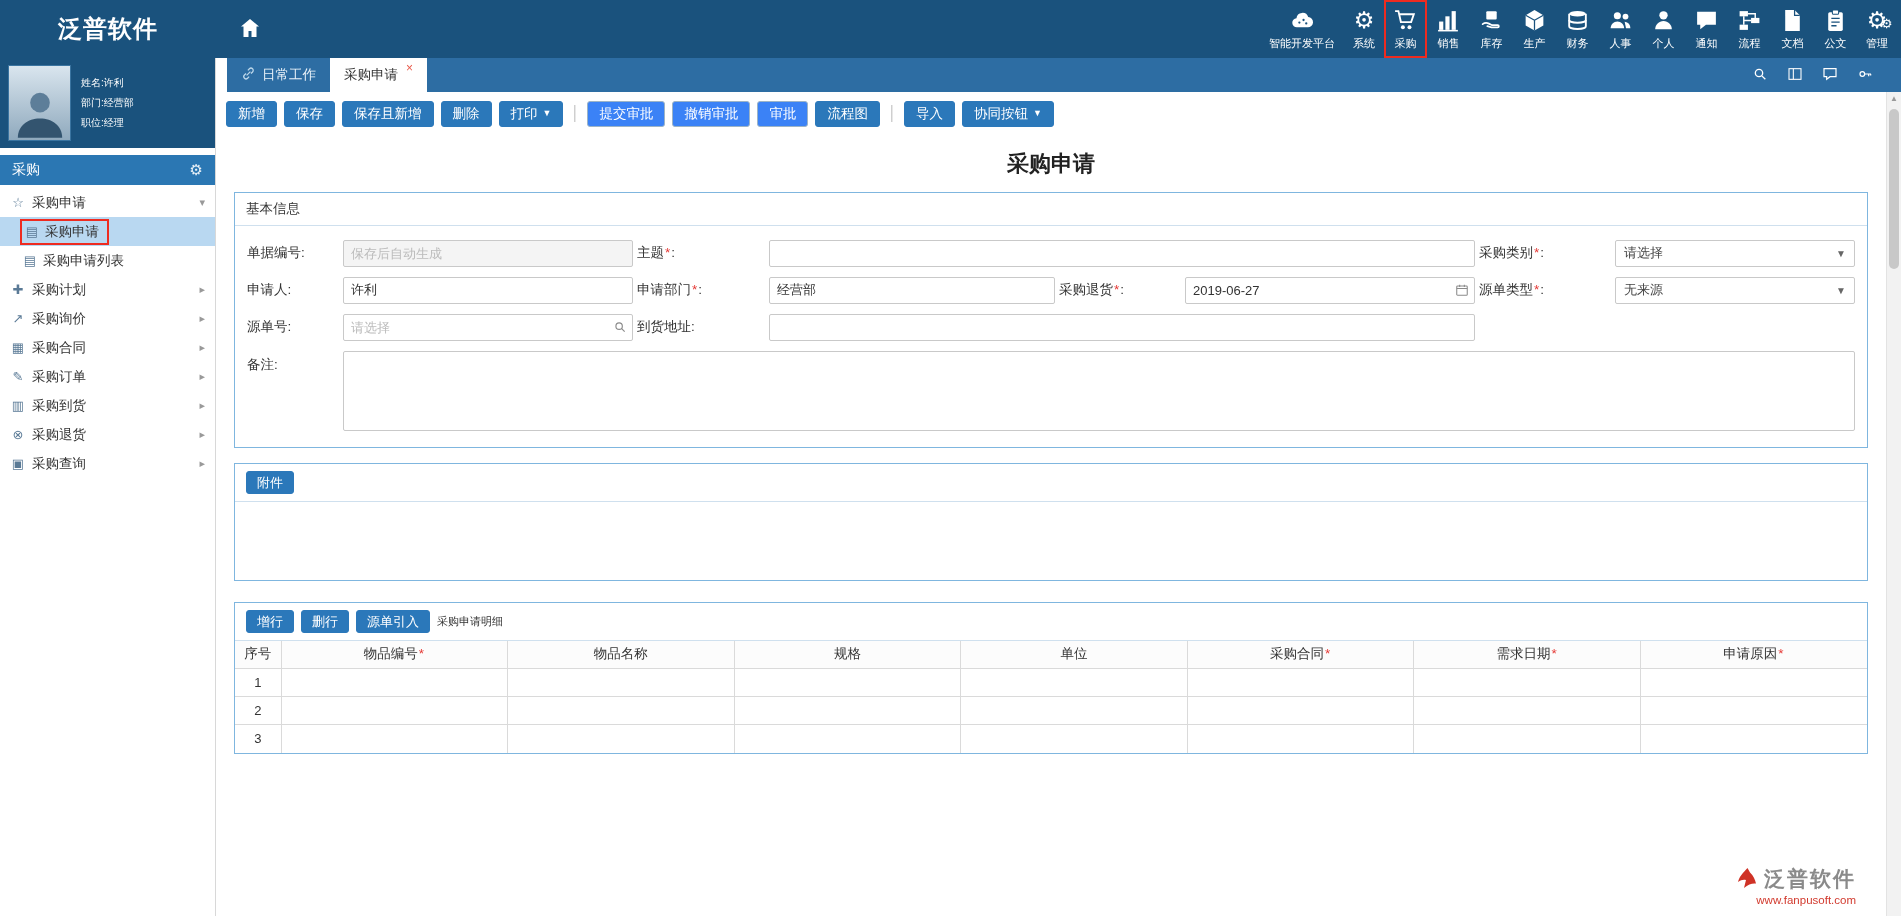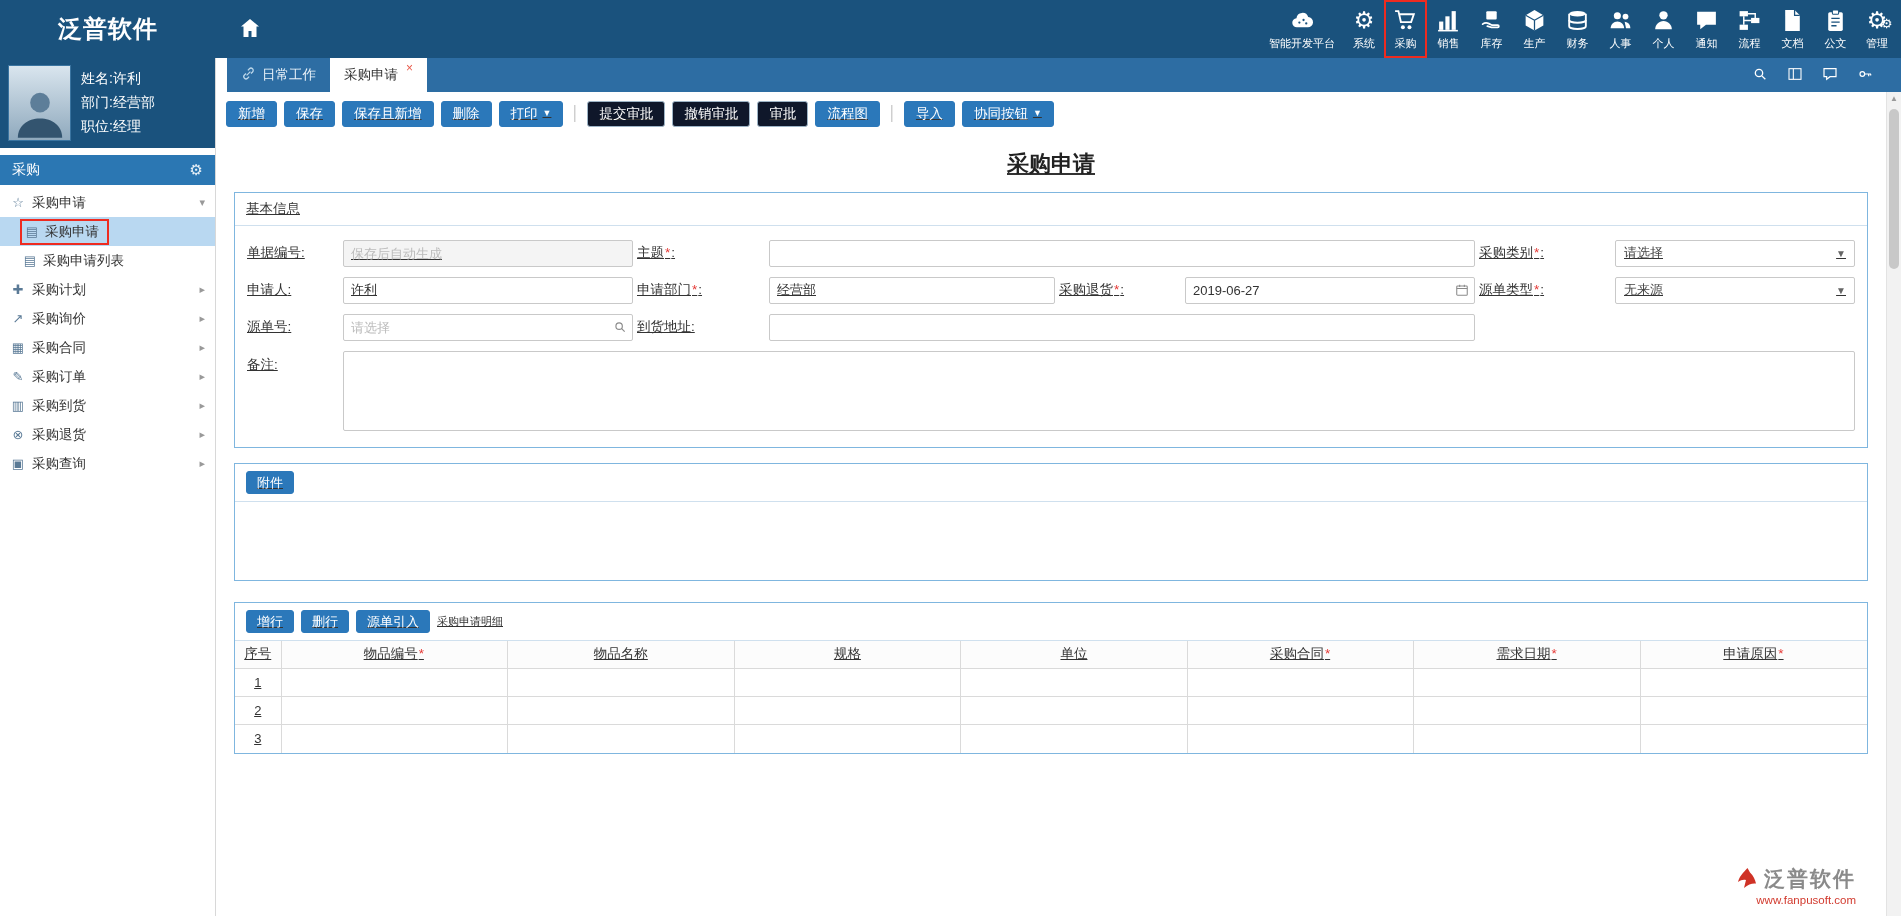--- a/index.html
+++ b/index.html
@@ -33,7 +33,7 @@
   .usercard { height:90px; background:#1a527d; display:flex; padding:7px 8px; gap:10px; }
   .avatar { width:63px; height:76px; background:linear-gradient(#d9e5ee,#8fa9bd); border:1px solid #3a74a0; position:relative; overflow:hidden; flex:none; }
   .avatar svg { position:absolute; bottom:-3px; left:50%; transform:translateX(-50%); width:56px; height:62px; }
-  .userinfo { color:#fff; font-size:14px; display:flex; flex-direction:column; justify-content:center; gap:6px; }
+  .userinfo { color:#fff; font-size:10px; display:flex; flex-direction:column; justify-content:center; gap:6px; }
   .side-title { margin-top:7px; height:30px; background:#2b77b3; color:#fff; display:flex; align-items:center; padding:0 12px; font-size:14px; }
   .side-title .gear { margin-left:auto; font-size:15px; color:#e8f0f7; cursor:pointer; }
   .menu { margin-top:3px; }

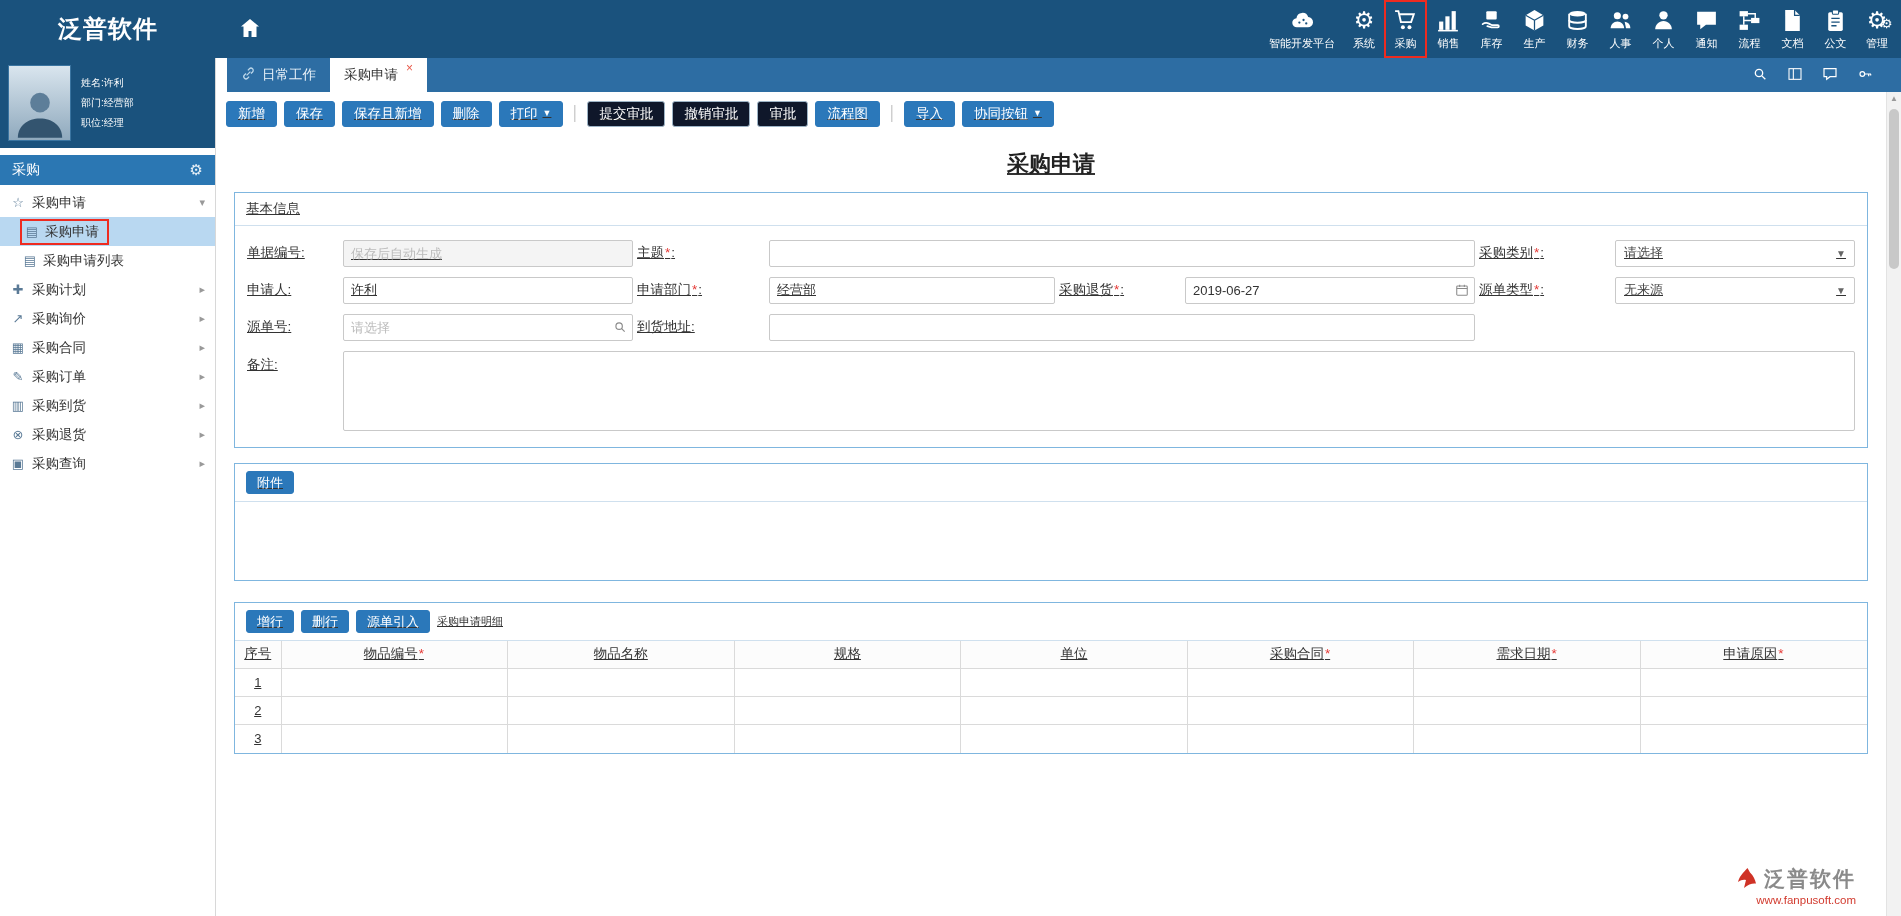--- a/index.html
+++ b/index.html
@@ -45,7 +45,7 @@
   .chev { margin-left:auto; color:#999; font-size:11px; }
 
   
-  .main { position:absolute; left:216px; top:92px; right:15px; bottom:0; overflow:hidden; background:#fff;text-decoration:underline; }
+  .main { position:absolute; left:216px; top:92px; right:15px; bottom:0; overflow:hidden; background:#fff; }
   .toolbar { display:flex; align-items:center; gap:7px; padding:9px 10px 7px; }
   .tbtn { background:#2b78ba; border:1px solid #2b78ba; color:#fff; font-size:13.5px; padding:5px 11px; border-radius:3px; cursor:pointer; font-family:inherit; display:inline-flex; align-items:center; gap:5px; line-height:1; }
   .tbtn.disabled { background:#0f172a; border-color:#9db4c6; cursor:default; }

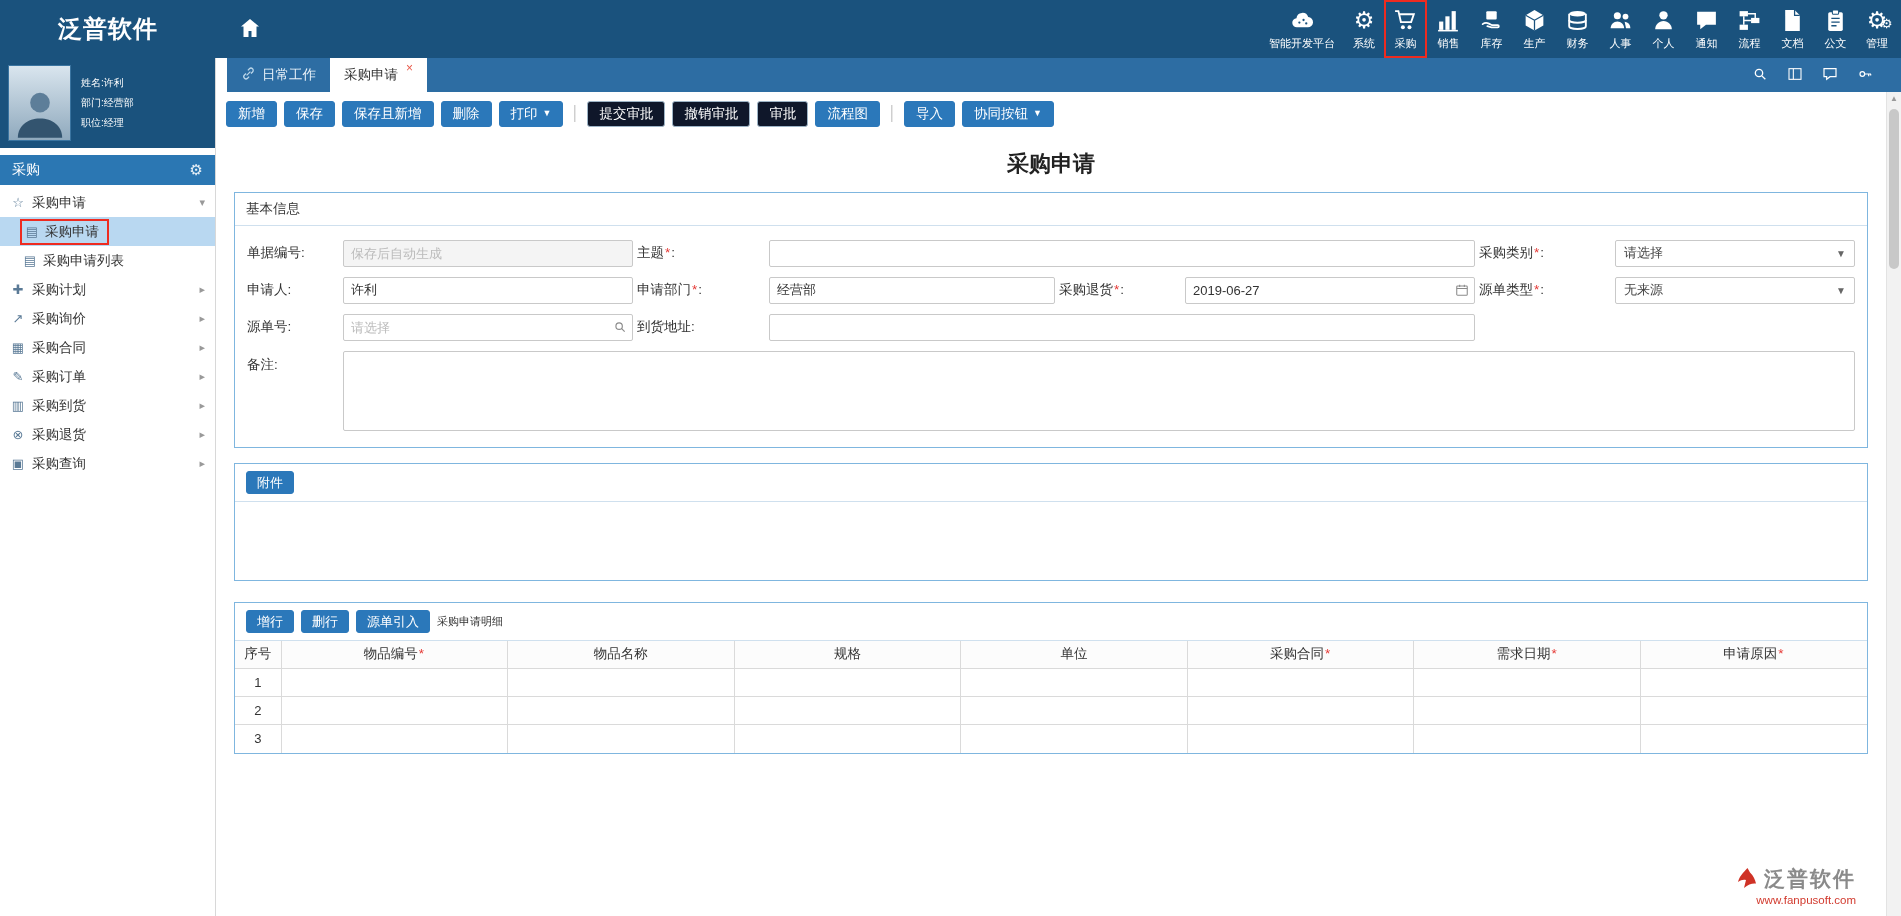--- a/index.html
+++ b/index.html
@@ -48,7 +48,7 @@
   .main { position:absolute; left:216px; top:92px; right:15px; bottom:0; overflow:hidden; background:#fff; }
   .toolbar { display:flex; align-items:center; gap:7px; padding:9px 10px 7px; }
   .tbtn { background:#2b78ba; border:1px solid #2b78ba; color:#fff; font-size:13.5px; padding:5px 11px; border-radius:3px; cursor:pointer; font-family:inherit; display:inline-flex; align-items:center; gap:5px; line-height:1; }
-  .tbtn.disabled { background:#0f172a; border-color:#9db4c6; cursor:default; }
+  .tbtn.disabled { background:#3b82f6; border-color:#9db4c6; cursor:default; }
   .tbtn.small { padding:4px 10px; font-size:13px; }
   .caret { font-size:9px; }
   .sep { width:0; height:17px; border-left:1px solid #cfcfcf; border-right:1px solid #e8e8e8; margin:0 4px; }

